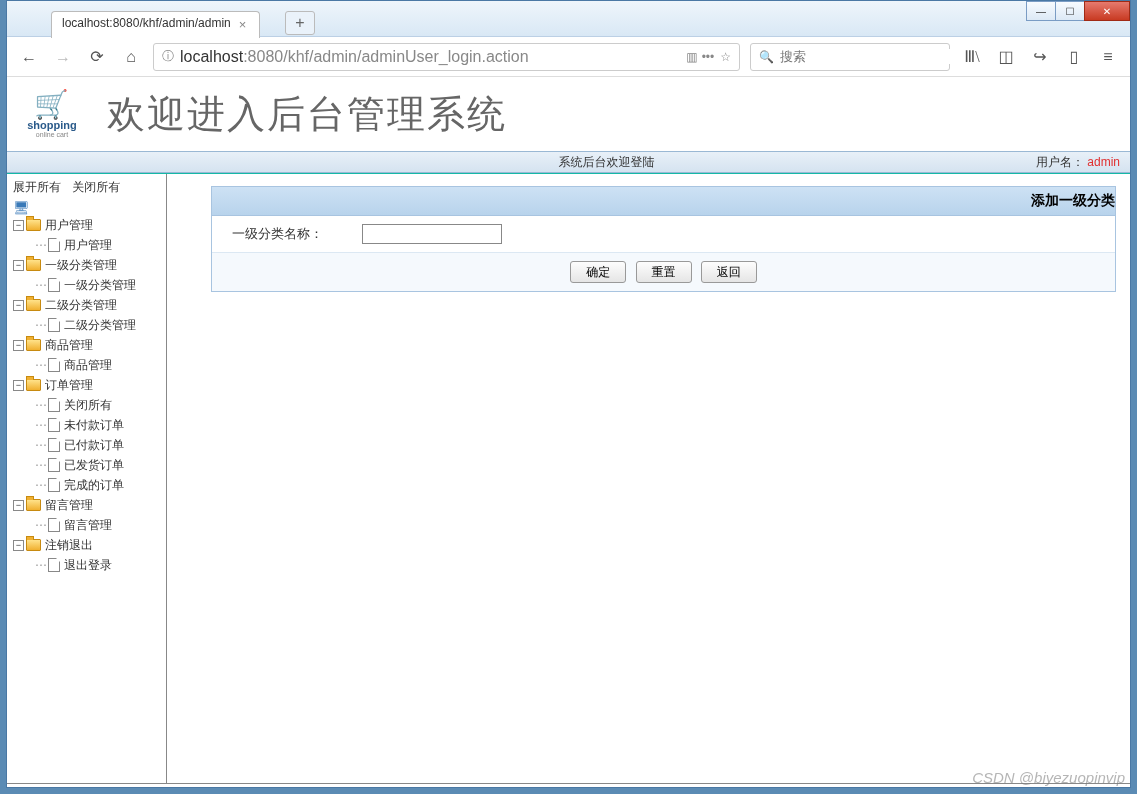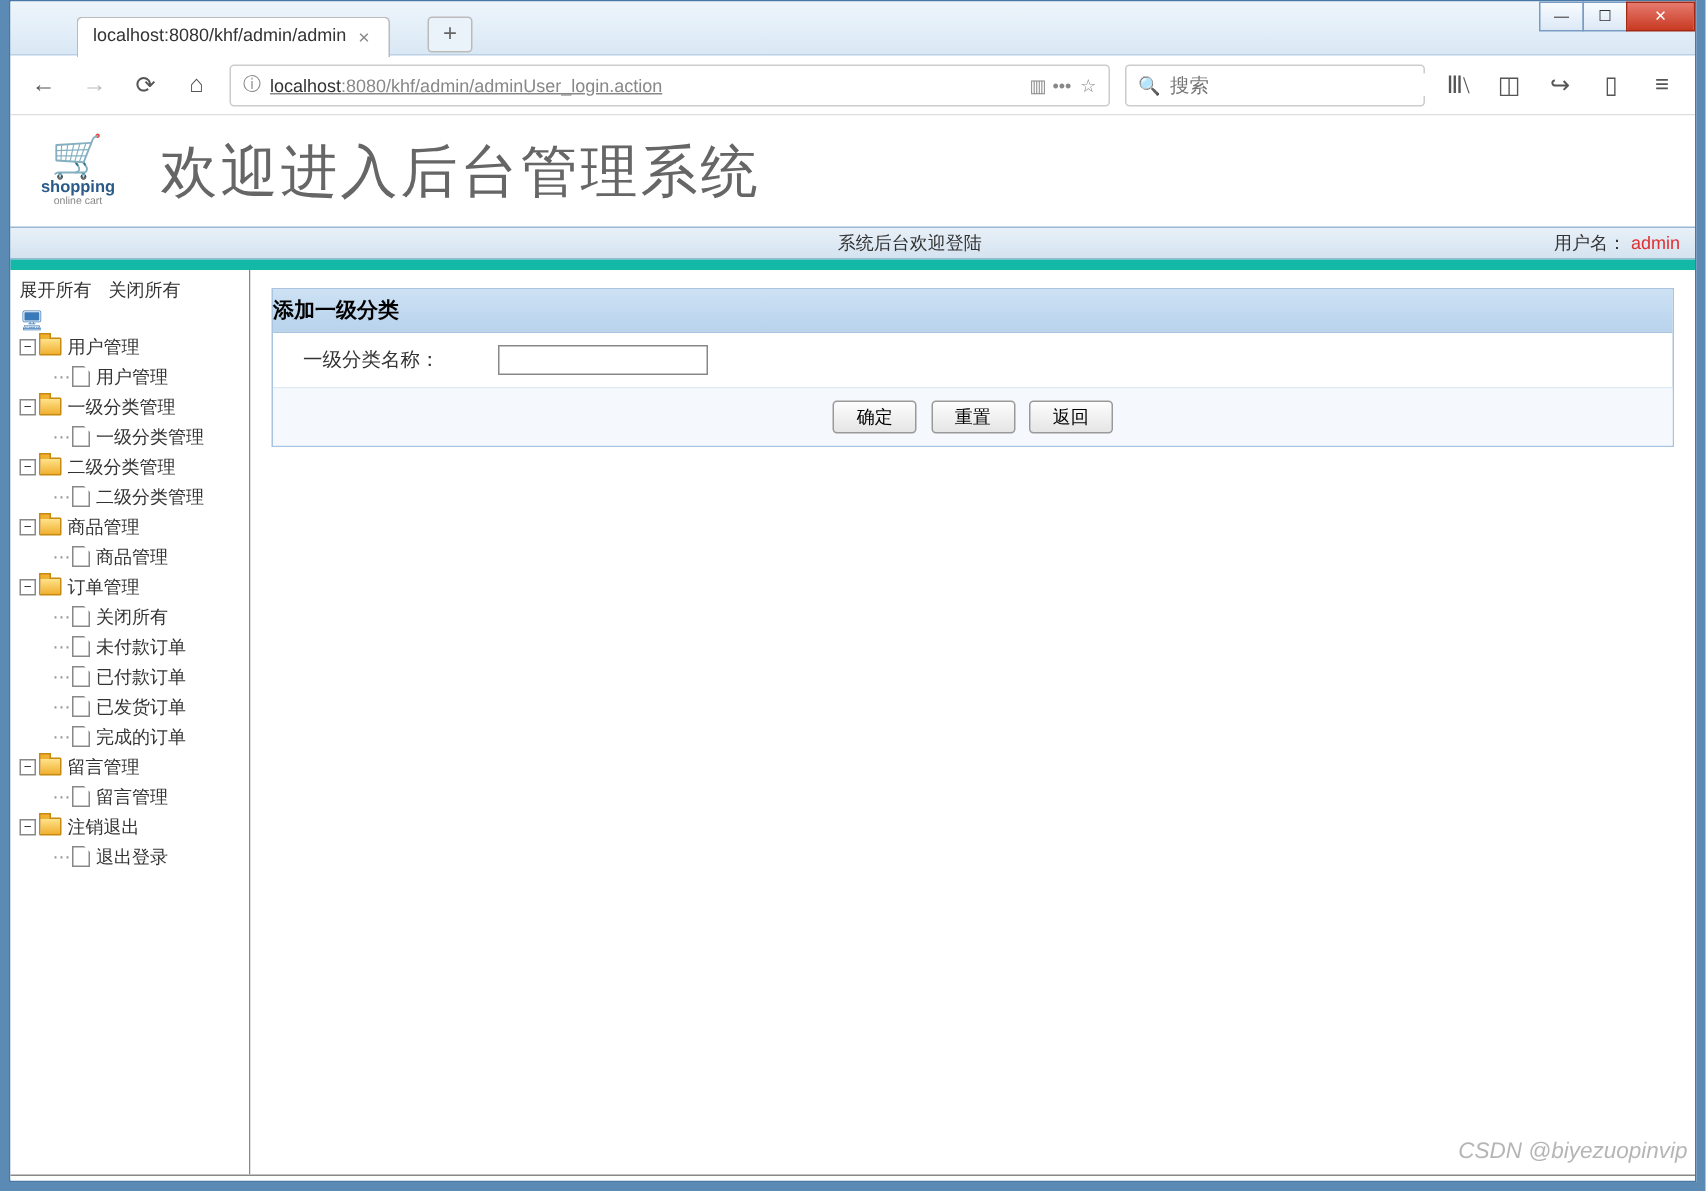--- a/index.html
+++ b/index.html
@@ -95,7 +95,7 @@
   gap: 6px;
   color: #888;
 }
-.urlbar .url-text { flex: 1; color: #888; font-size: 12px; text-decoration: underline; }
+.urlbar .url-text { flex: 1; color: #888; font-size: 16px; }
 .urlbar .url-text .host { color: #333; }
 .searchbar {
   width: 200px;

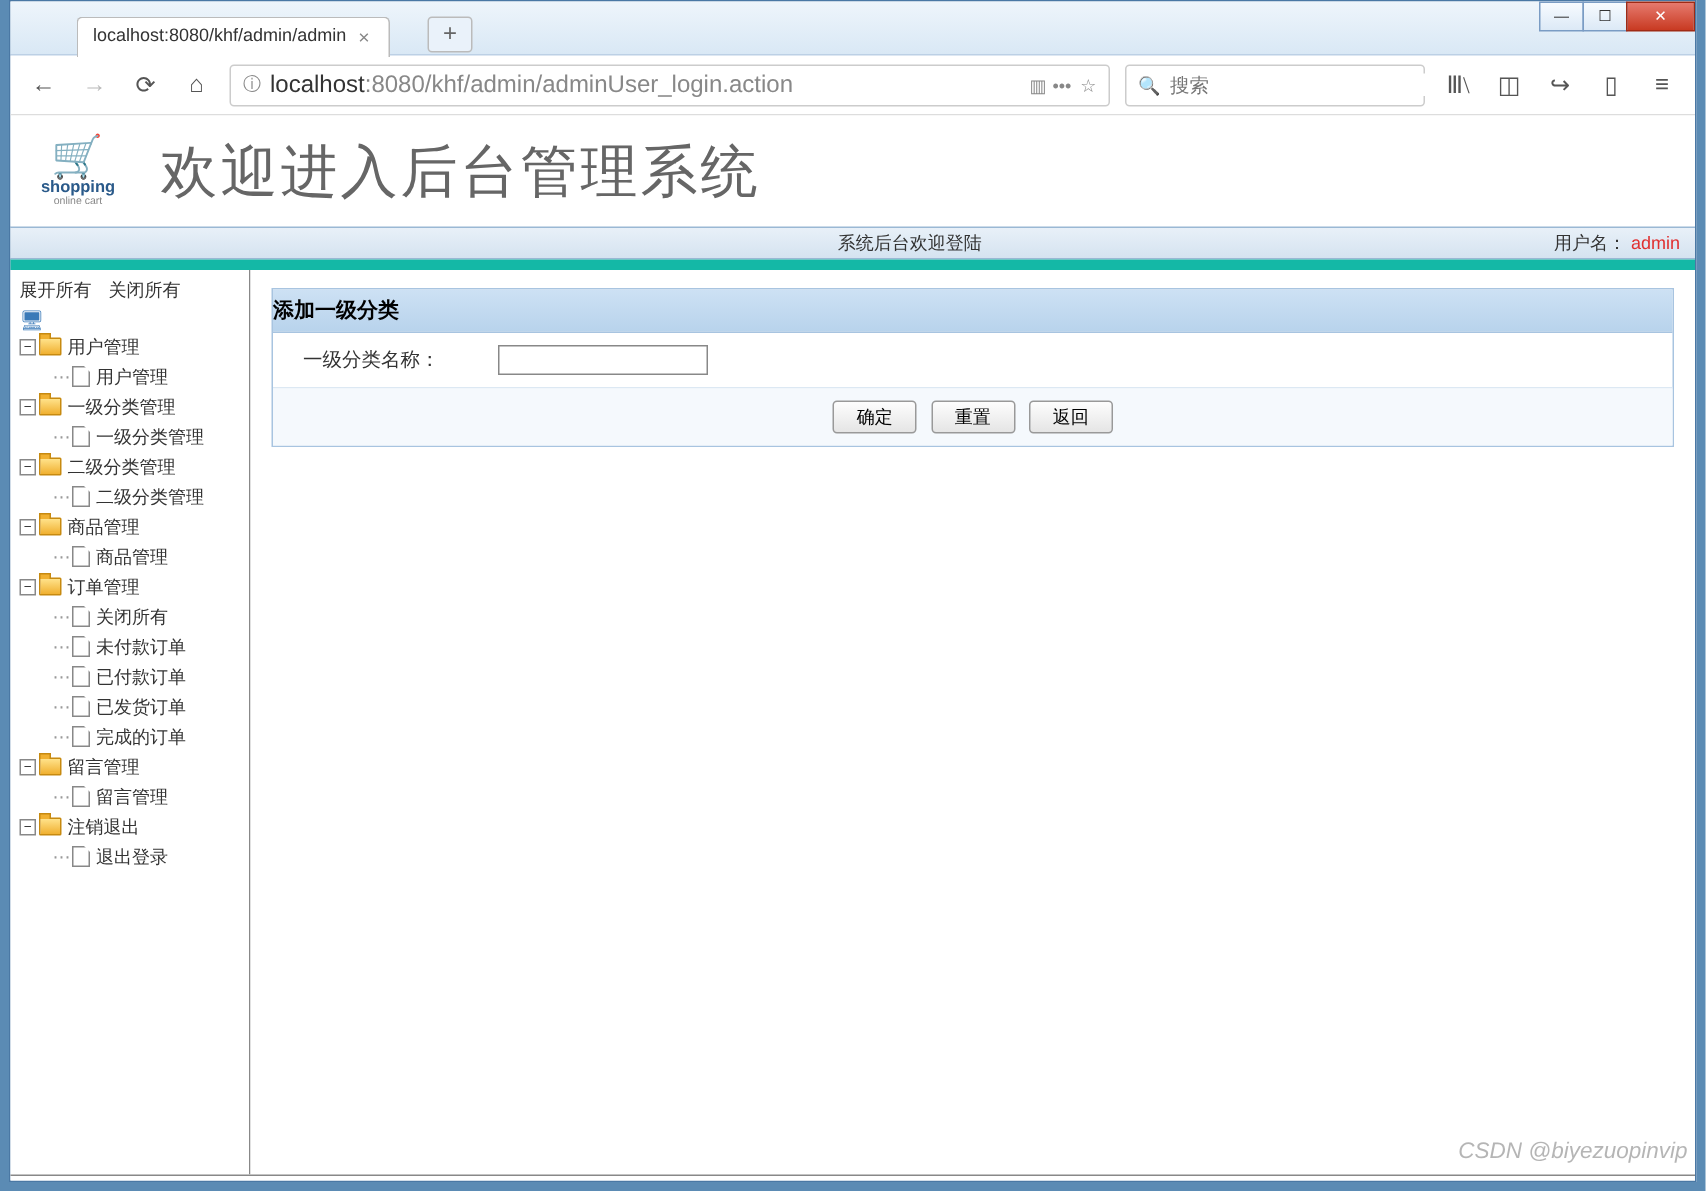--- a/index.html
+++ b/index.html
@@ -154,7 +154,8 @@
 .main {
   flex: 1;
   display: flex;
-  border-top: 7px solid #14b8a6;
+  border-top: 1px solid #14b8a6;
+  gap: 30px;
 }
 .sidebar {
   width: 160px;

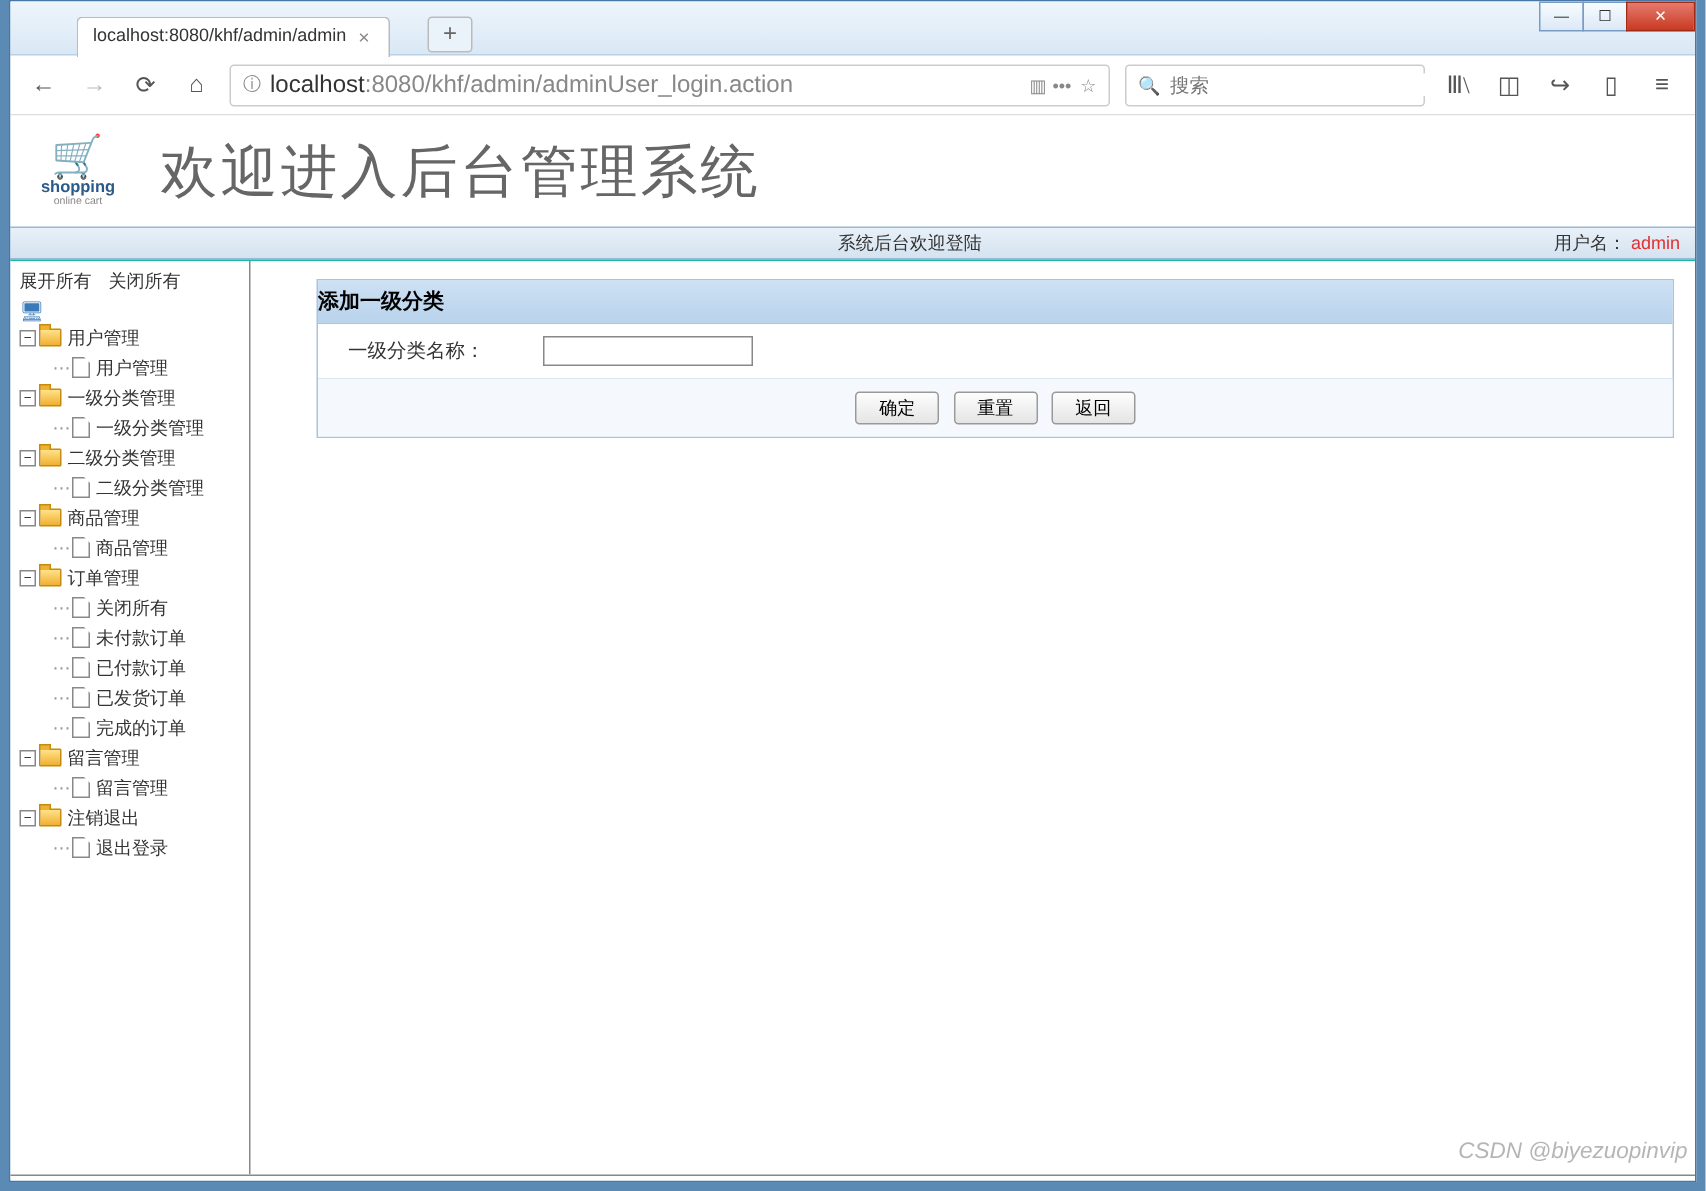--- a/index.html
+++ b/index.html
@@ -246,7 +246,7 @@
 }
 .panel-title {
   background: linear-gradient(#cde1f4,#b8d3ec);
-  text-align: left;
+  text-align: right;
   font-weight: bold;
   font-size: 14px;
   padding: 5px 0;

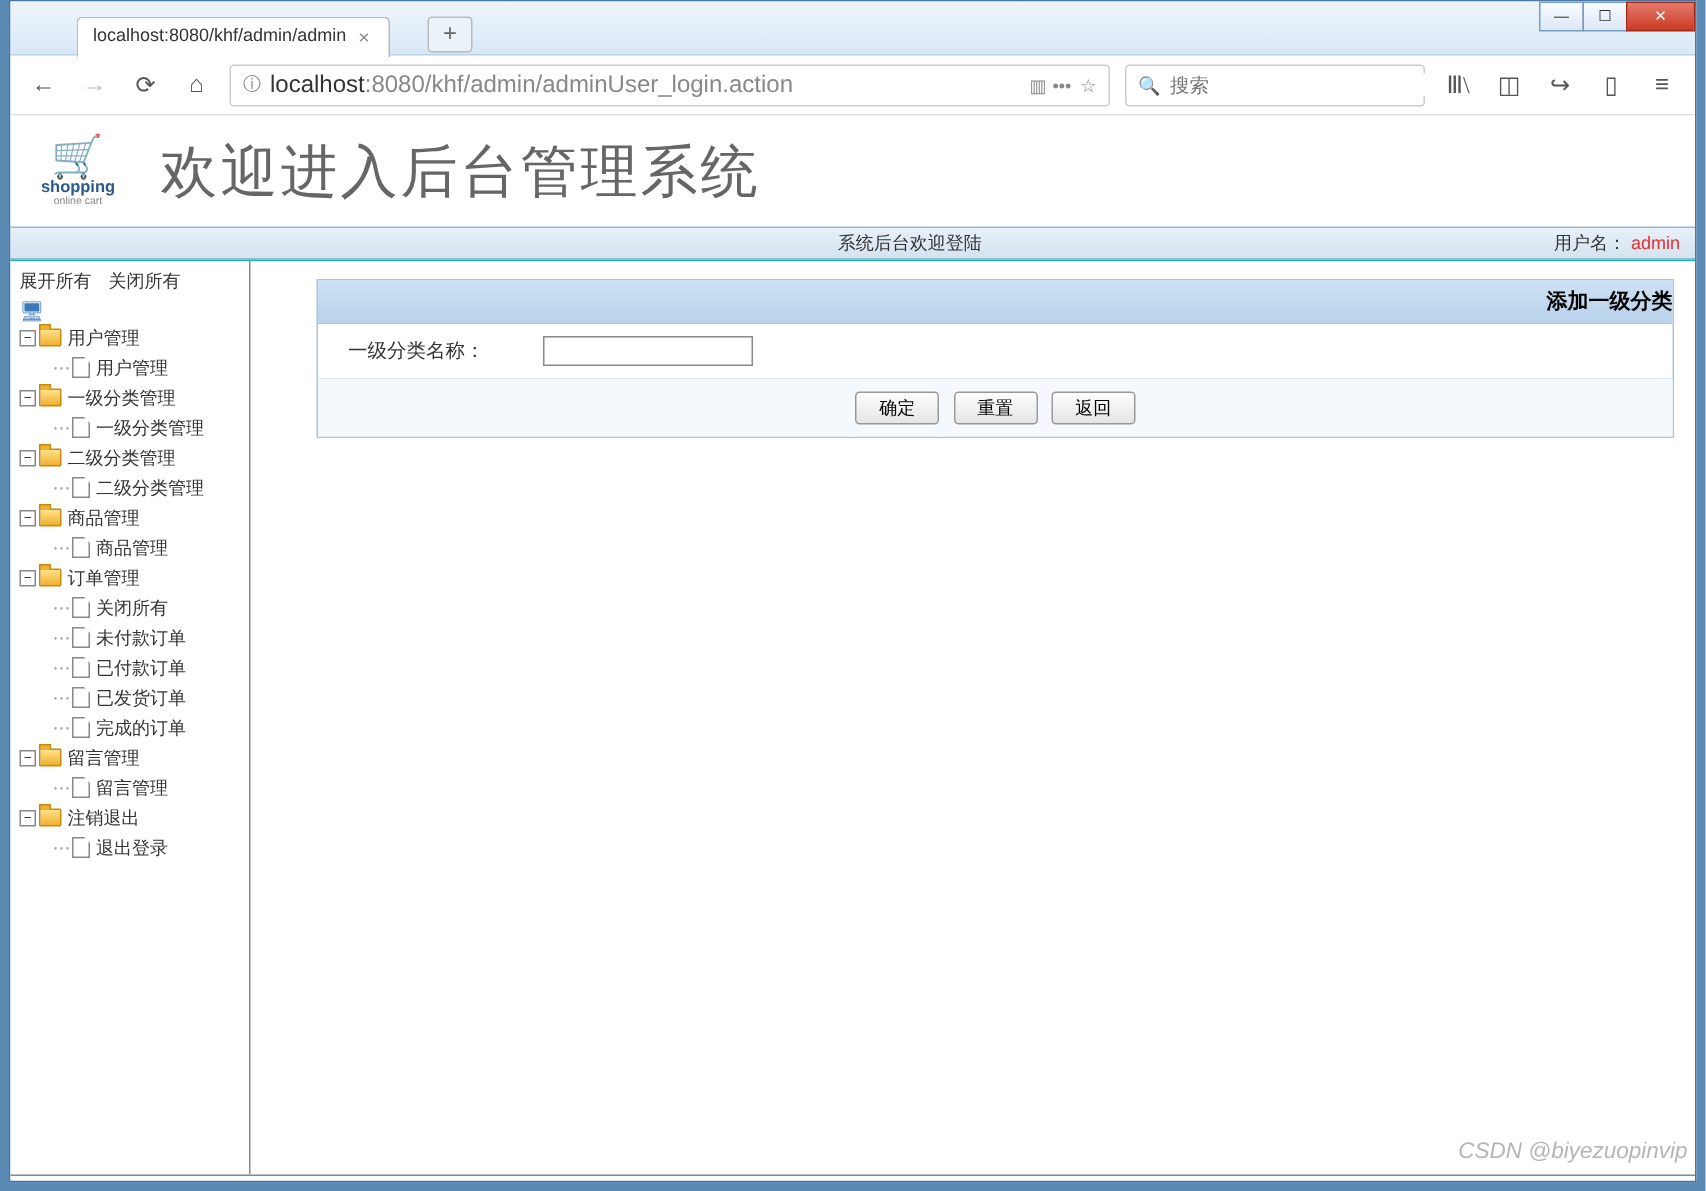--- a/index.html
+++ b/index.html
@@ -286,7 +286,7 @@
 }
 .watermark {
   position: absolute;
-  right: 12px; bottom: 18px;
+  right: 12px; bottom: 8px;
   color: rgba(120,120,120,0.55);
   font-size: 15px;
   font-style: italic;

